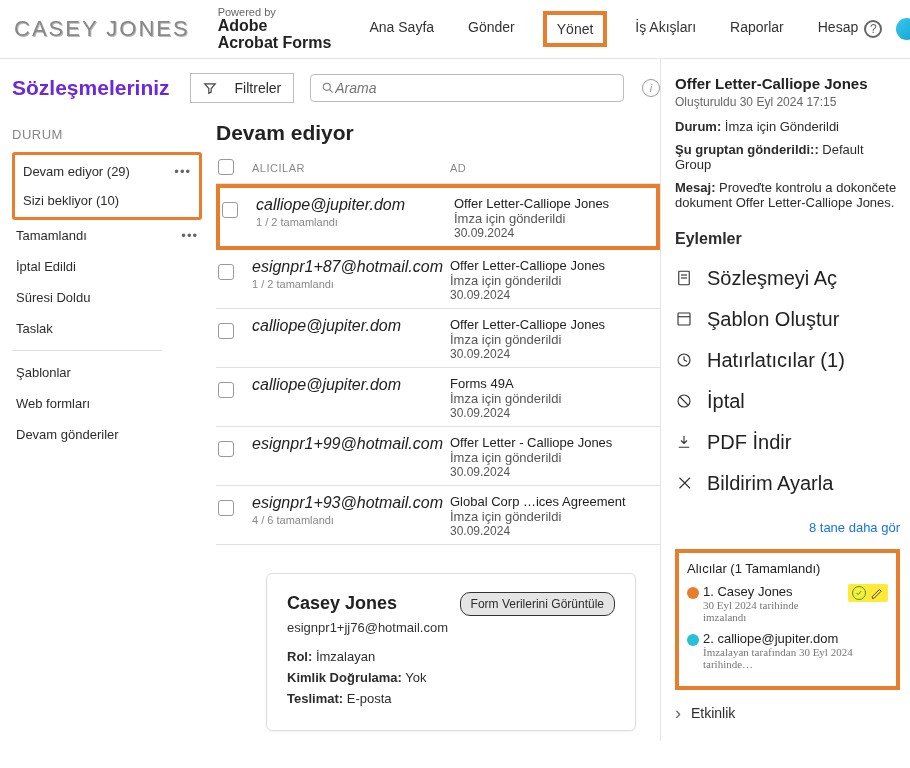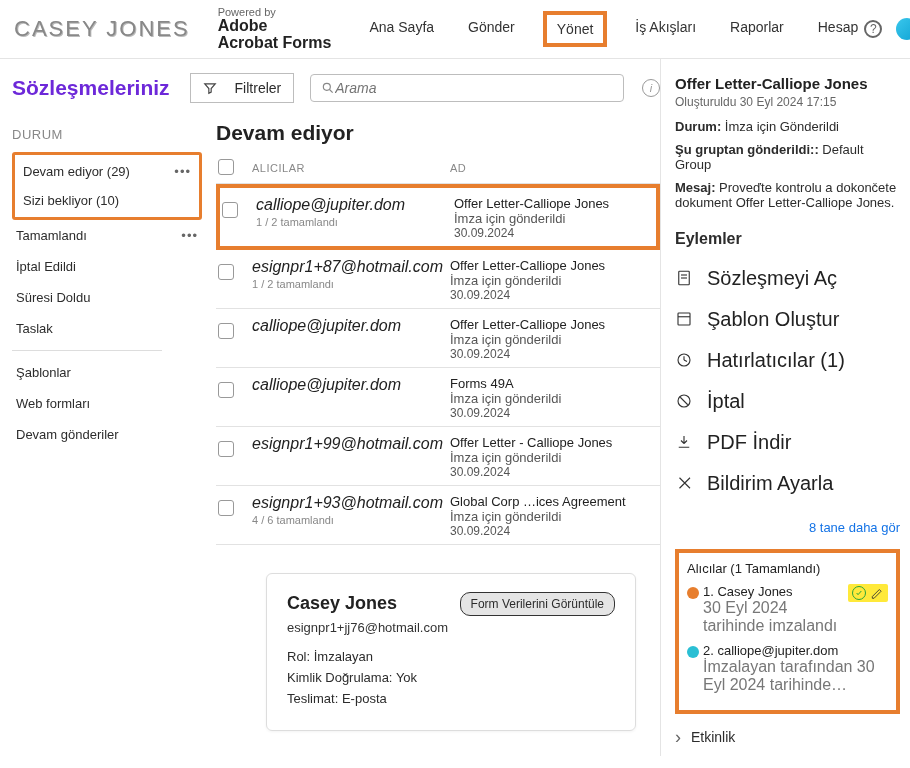--- a/index.html
+++ b/index.html
@@ -82,7 +82,7 @@
     .dot.teal { background: #2abfd4;}
     .recip-col { flex: 1; }
     .r-name { font-size: 13px; color: #222;}
-    .r-sub { font-size: 16px; color: #777; }
+    .r-sub { font-size: 11px; color: #777; font-family: Liberation Serif, serif; }
     .status-icons { display:flex; gap:4px; align-items:center; background: #ffe93a; padding:2px 4px; border-radius:2px; height:18px;}
     .check { width:14px; height:14px; border-radius:50%; border:1.5px solid #2aa33a; display:flex; align-items:center; justify-content:center;}
     .activity { display:flex; align-items:center; gap: 10px; margin-top: 14px; font-size: 14px; cursor: pointer;}

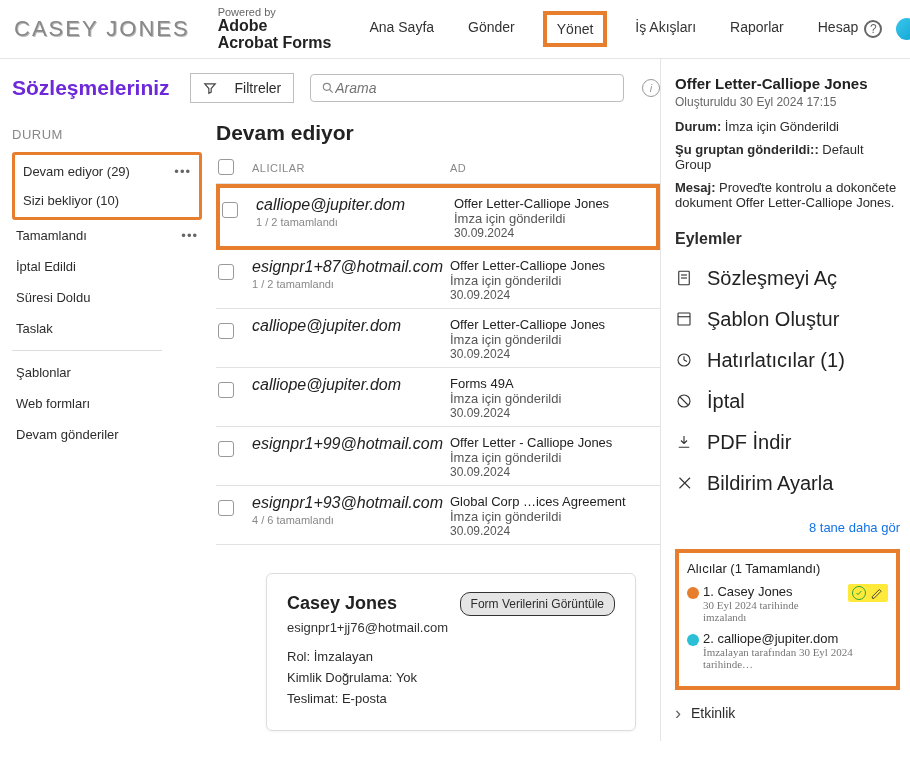--- a/index.html
+++ b/index.html
@@ -62,7 +62,7 @@
     .form-btn { margin-left: auto; border: 1.5px solid #333; border-radius: 10px; padding: 4px 10px; font-size: 12px; background: #e5e5e5; cursor: pointer;}
     .dc-email { font-size: 13px; color: #333; margin-top: 4px; margin-bottom: 14px;}
     .dc-line { font-size: 13px; margin: 6px 0; }
-    .dc-line b { font-weight: normal; }
+    .dc-line b { font-weight: bold; }
 
     .right-panel { flex: 1; border-left: 1px solid #e4e4e4; padding: 16px 10px 10px 14px; min-width: 230px;}
     .rp-title { font-size: 15px; font-weight: bold; color: #222; }

